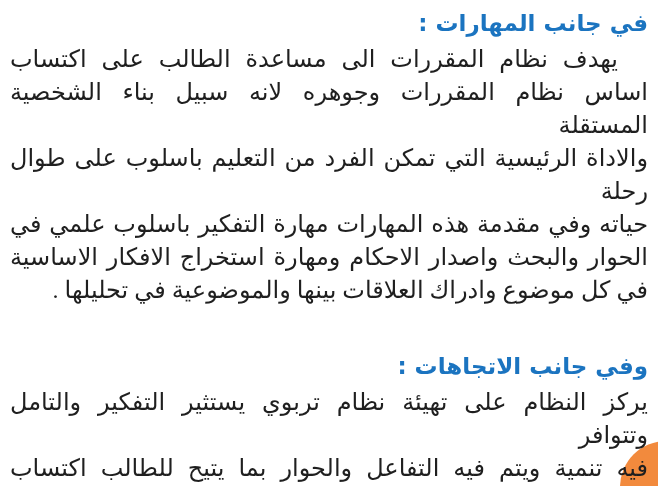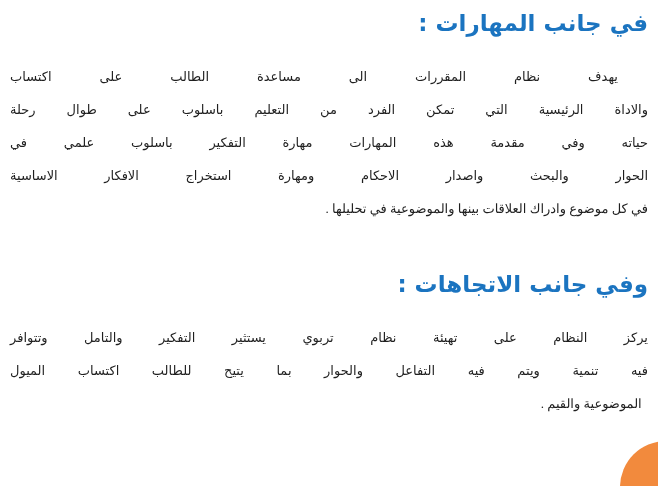--- a/index.html
+++ b/index.html
@@ -33,9 +33,9 @@
     margin-top: 42px;
   }
   .para {
-    margin-top: 20px;
+    margin-top: 3px;
     color: var(--body_text, #1f1f1f);
-    font-size: 13px;
+    font-size: 24px;
     line-height: 33px;
   }
   .line {

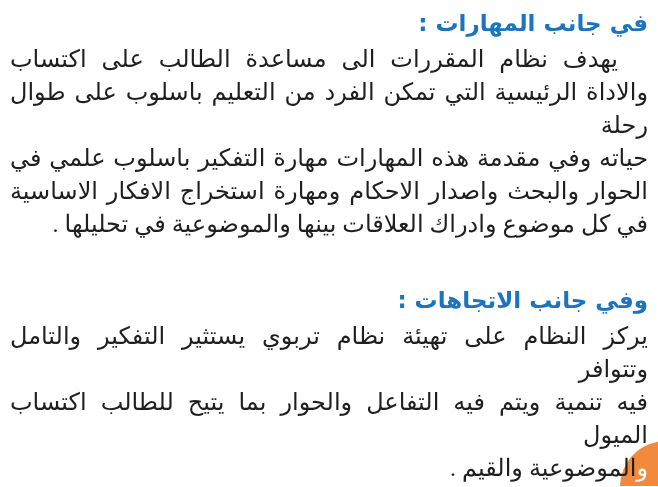--- a/index.html
+++ b/index.html
@@ -78,6 +78,7 @@
       <h2 class="section-heading">في جانب المهارات :</h2>
       <div class="para indent-first">
         <div class="line">يهدف نظام المقررات الى مساعدة الطالب على اكتساب</div>
+        <div class="line">اساس نظام المقررات وجوهره لانه سبيل بناء الشخصية المستقلة</div>
         <div class="line">والاداة الرئيسية التي تمكن الفرد من التعليم باسلوب على طوال رحلة</div>
         <div class="line">حياته وفي مقدمة هذه المهارات مهارة التفكير باسلوب علمي في</div>
         <div class="line">الحوار والبحث واصدار الاحكام ومهارة استخراج الافكار الاساسية</div>

